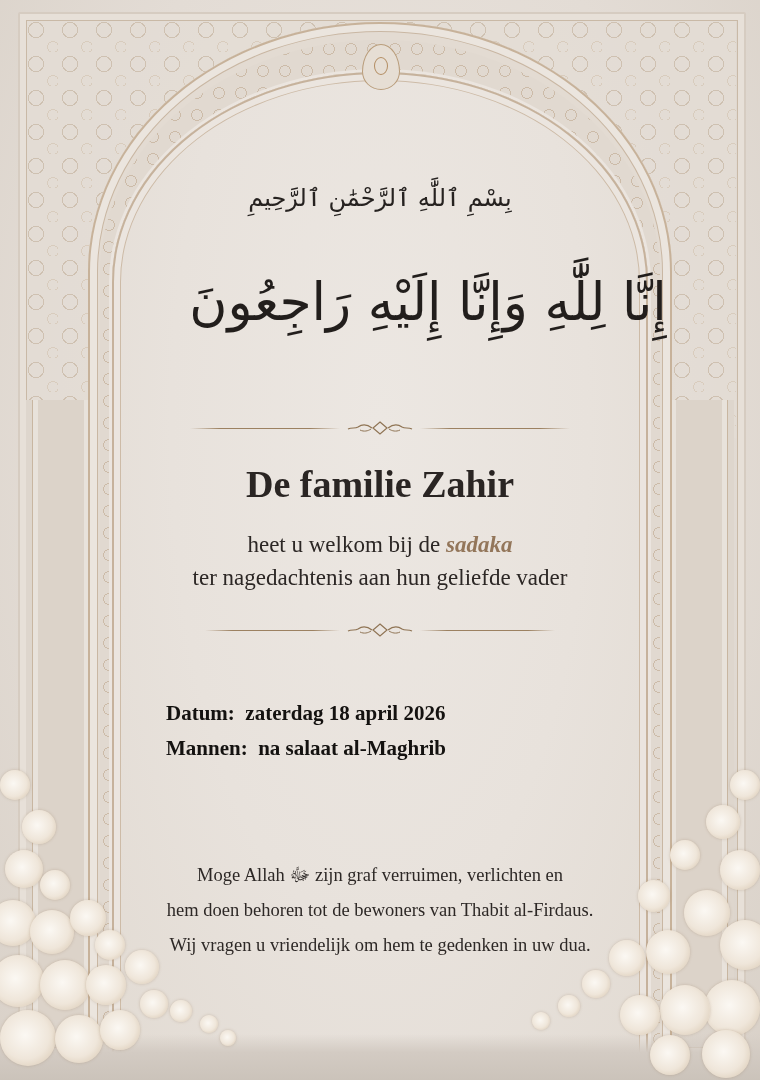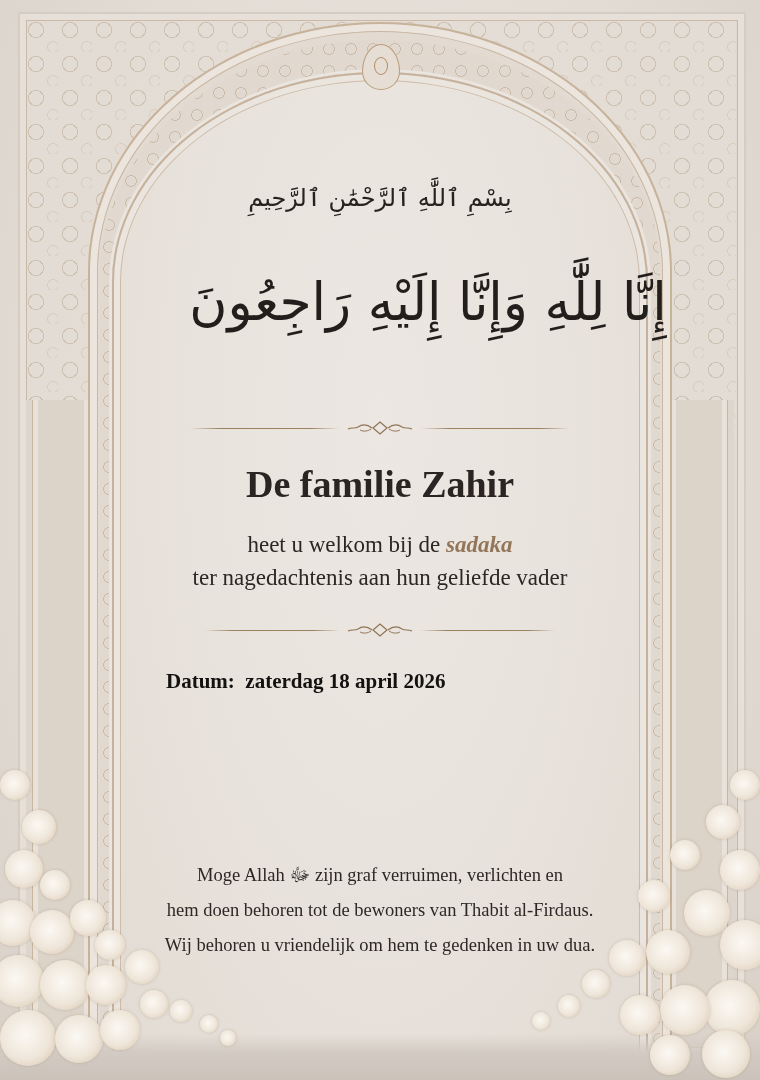--- a/index.html
+++ b/index.html
@@ -94,7 +94,7 @@
   }
   .subtitle .accent { font-style: italic; font-weight: bold; color: #93765a; }
   .details {
-    position: absolute; left: 166px; top: 664px;
+    position: absolute; left: 166px; top: 696px;
   }
   .detail-row {
     font-size: 21px; color: #141210; line-height: 35px; white-space: nowrap;

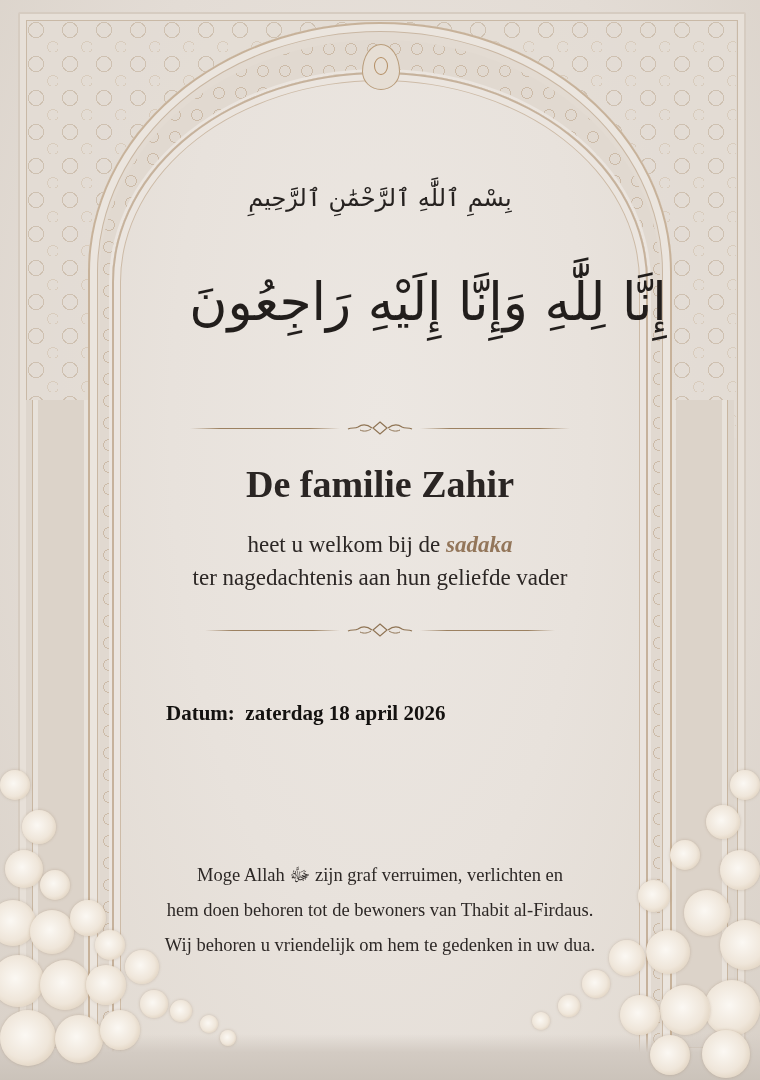--- a/index.html
+++ b/index.html
@@ -171,6 +171,10 @@
     <div class="detail-row">
       <span class="lbl">Datum:</span>&nbsp;
       <span class="val">zaterdag 18 april 2026</span>
+    </div>
+    <div class="detail-row">
+      <span class="lbl">Mannen:</span>&nbsp;
+      <span class="val">na salaat al-Maghrib</span>
     </div>
   </div>
 

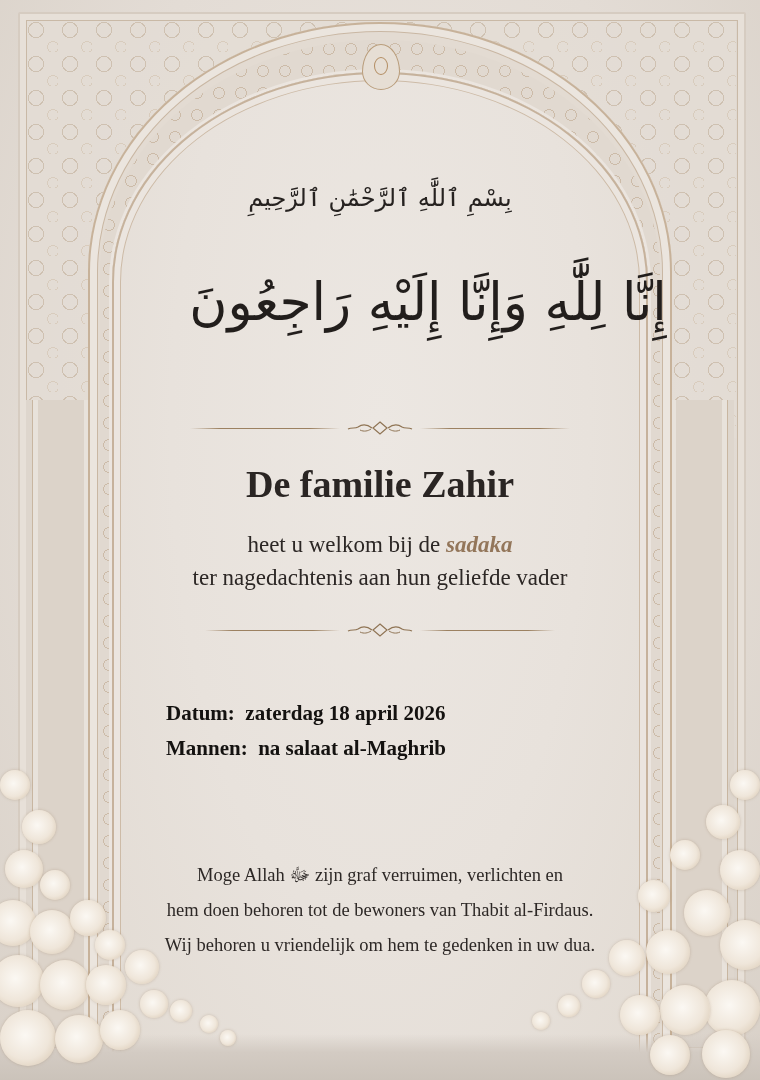--- a/index.html
+++ b/index.html
@@ -181,7 +181,7 @@
   <div class="closing">
     <div>Moge Allah ﷻ zijn graf verruimen, verlichten en</div>
     <div>hem doen behoren tot de bewoners van Thabit al-Firdaus.</div>
-    <div>Wij behoren u vriendelijk om hem te gedenken in uw dua.</div>
+    <div>Wij vragen u vriendelijk om hem te gedenken in uw dua.</div>
   </div>
 </div>
 

